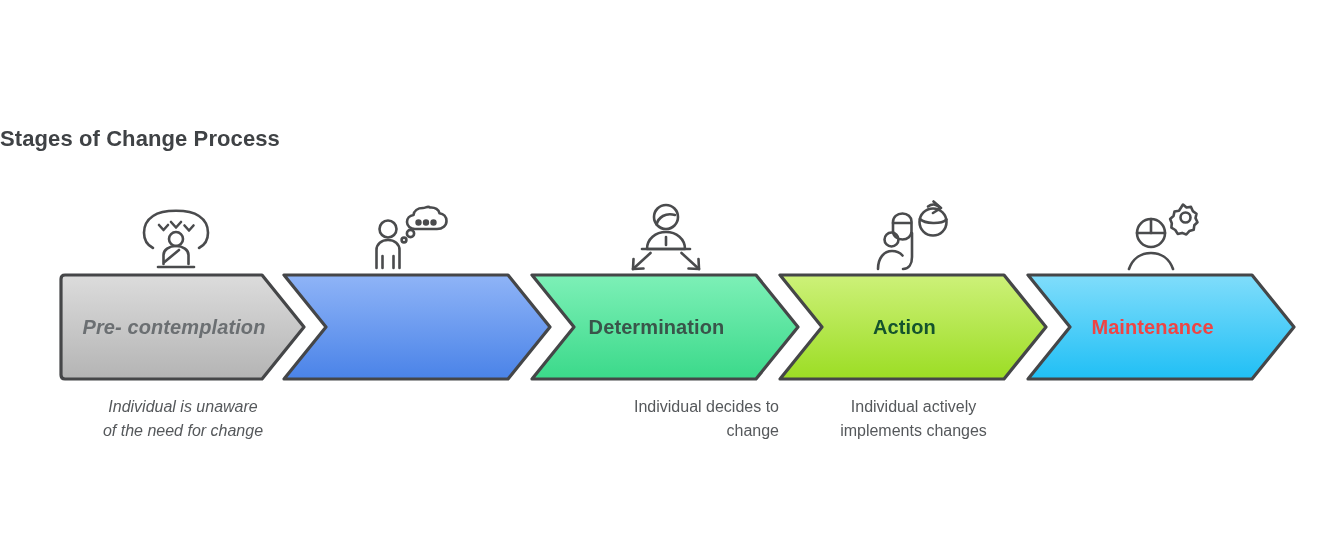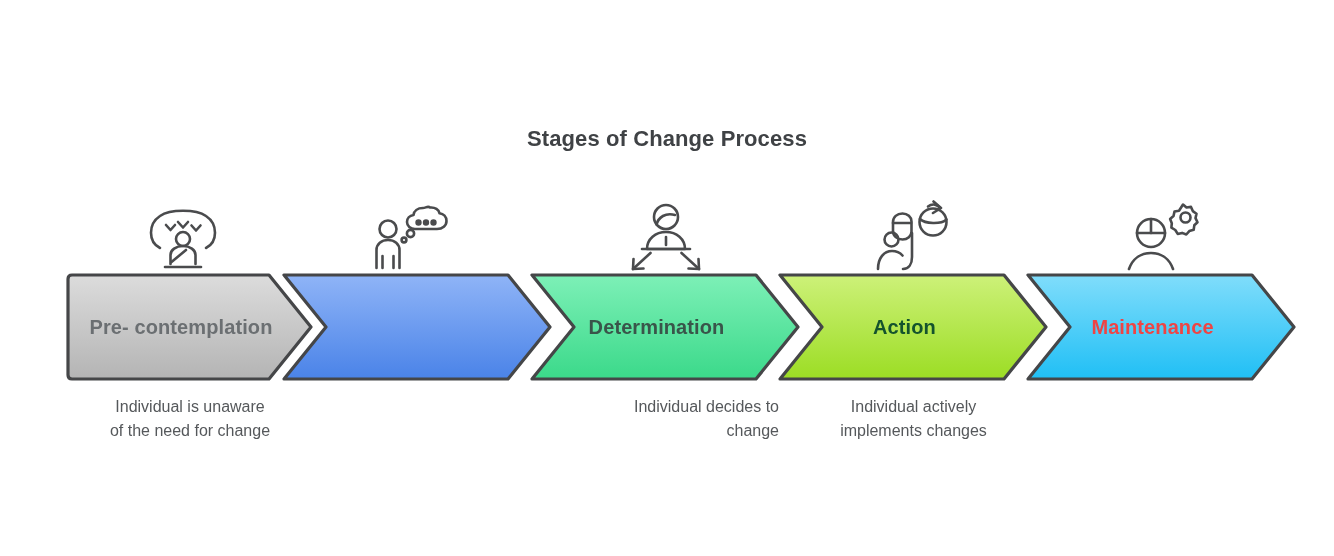--- a/index.html
+++ b/index.html
@@ -22,7 +22,7 @@
     top: 126px;
     left: 0;
     width: 1334px;
-    text-align: center;
+    text-align: left;
     font-size: 22px;
     font-weight: bold;
     color: #3f4245;

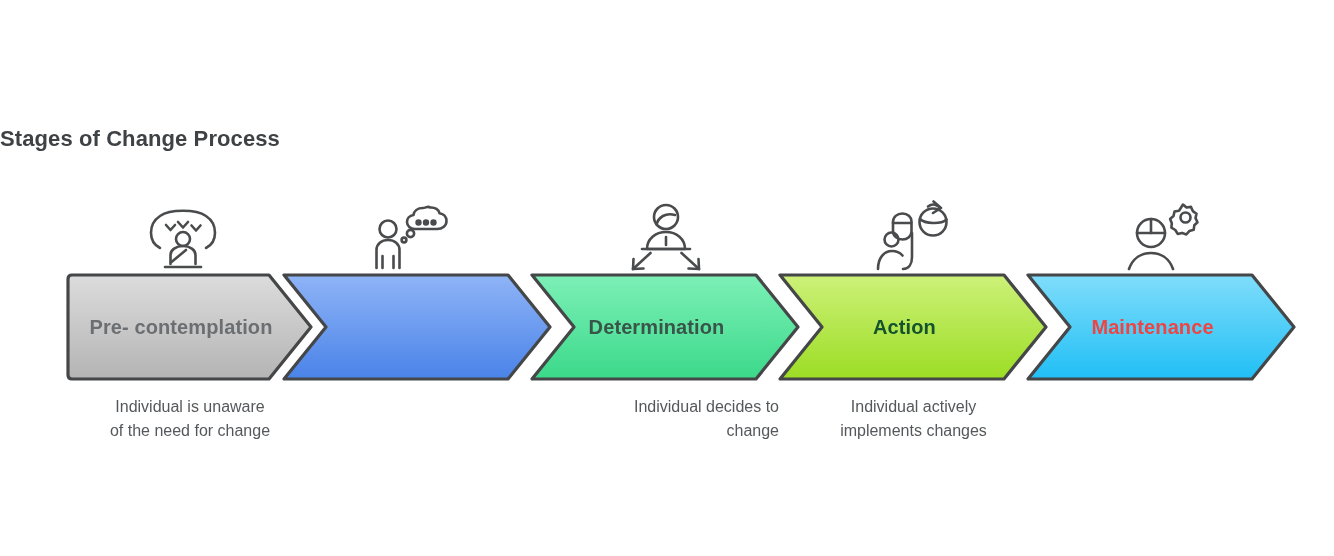--- a/index.html
+++ b/index.html
@@ -106,7 +106,7 @@
 
   <div class="flow">
 
-    <div class="stage" style="left:7px; width:252px;">
+    <div class="stage" style="left:0px; width:252px;font-style:italic;">
       <div class="icon-wrap" style="padding-right:14px;">
         <svg width="78" height="72" viewBox="0 0 78 72">
           <g fill="none" stroke="#4a4b4d" stroke-width="2.6" stroke-linecap="round" stroke-linejoin="round">

